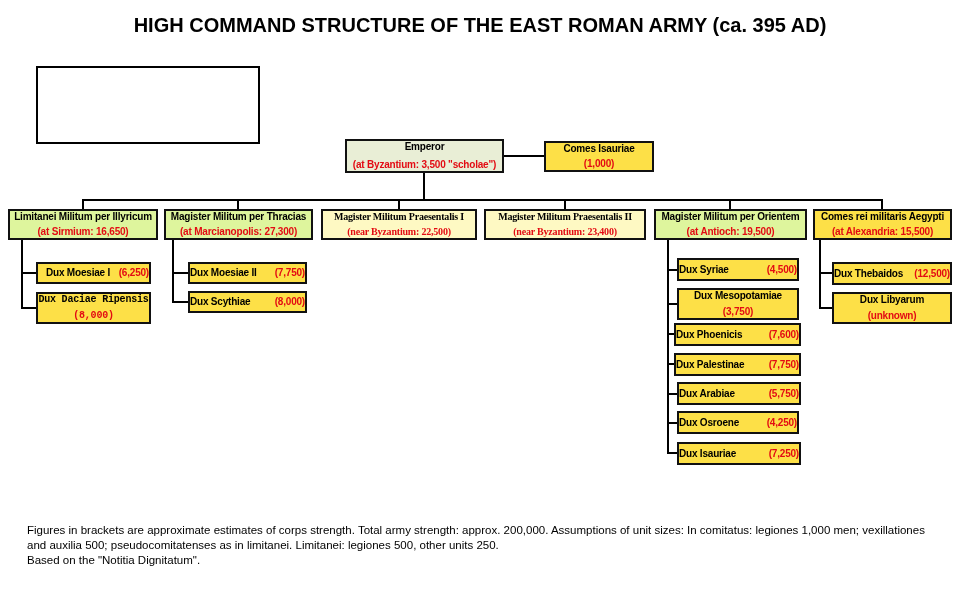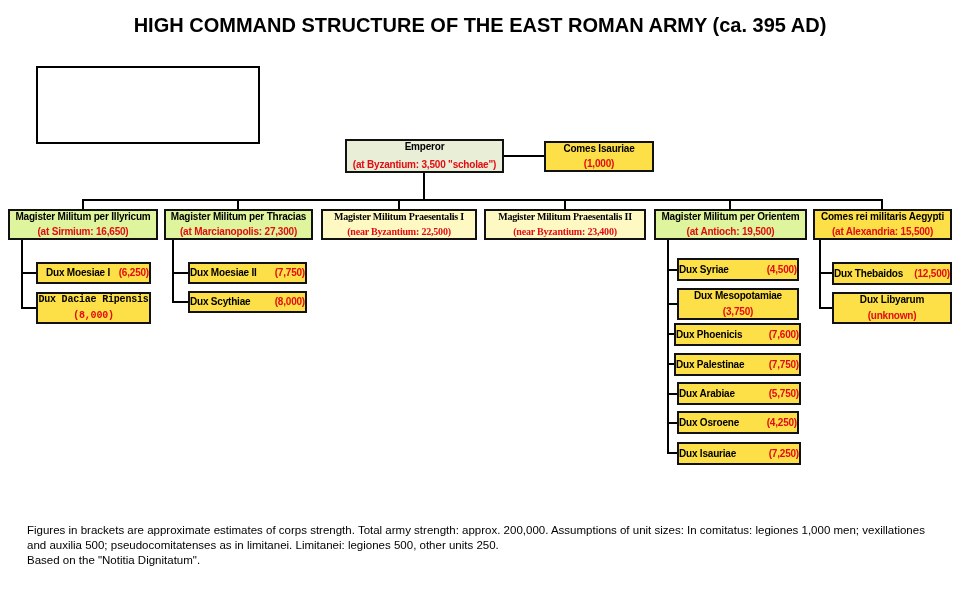--- a/index.html
+++ b/index.html
@@ -103,7 +103,7 @@
 </div>
 
 <div class="node stack grade-comitatenses" style="left:8px;top:209px;width:150px;height:31px;">
-  <span class="nm">Magister Militum per Illyricum</span>
+  <span class="nm">Limitanei Militum per Illyricum</span>
   <span class="val">(at Sirmium: 16,650)</span>
 </div>
 <div class="node stack grade-comitatenses" style="left:164px;top:209px;width:149px;height:31px;">

